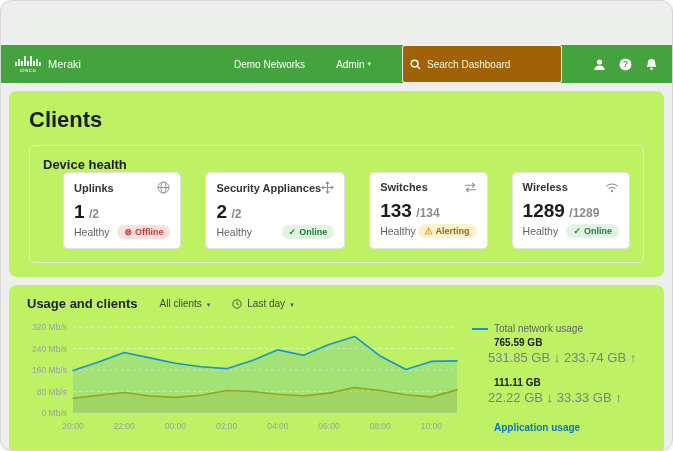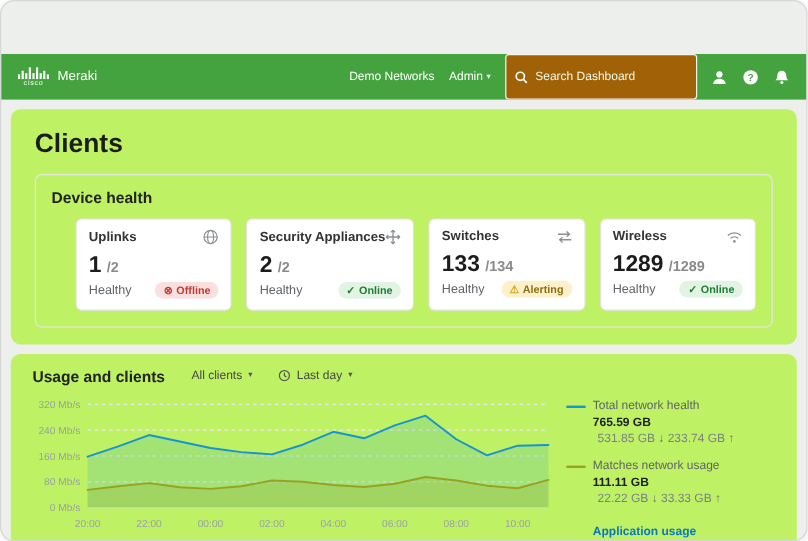--- a/index.html
+++ b/index.html
@@ -13,7 +13,7 @@
   .cisco-block { display:flex; flex-direction:column; align-items:center; line-height:1; }
   .cisco-word { font-size:6px; color:#fff; letter-spacing:.6px; margin-top:1px; }
   .brand-name { font-size:11px; color:#fff; }
-  .top-right { margin-left:auto; display:flex; gap:12px; }
+  .top-right { margin-left:auto; display:flex; gap:31px; }
   .top-link { color:#fff; font-size:10px; cursor:pointer; display:inline-flex; align-items:center; gap:3px; }
   .caret { font-size:7px; color:#eaf6ea; }
   .searchbox { display:flex; align-items:center; gap:6px; background:#a16207; border:1px solid rgba(255,255,255,.92);

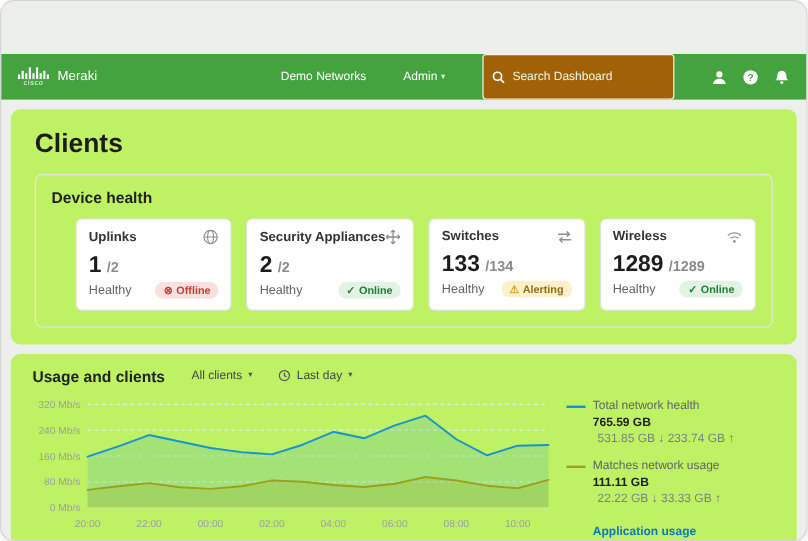--- a/index.html
+++ b/index.html
@@ -31,7 +31,7 @@
   .panel { border:1px solid #e4e6e3; border-radius:6px; padding:11px 13px 13px; }
   .section-title { font-size:13px; font-weight:700; color:#222; }
 
-  .dh-cards { display:flex; gap:12px; margin-top:10px;padding-left:20px; }
+  .dh-cards { display:flex; gap:24px; margin-top:0;padding-left:20px; }
   .dh-card { flex:1; border:1px solid #e0e2df; border-radius:5px; padding:8px 10px 9px; background:#fff; }
   .dh-head { display:flex; justify-content:space-between; align-items:center; }
   .dh-label { font-size:11px; font-weight:700; color:#333; white-space:nowrap; }

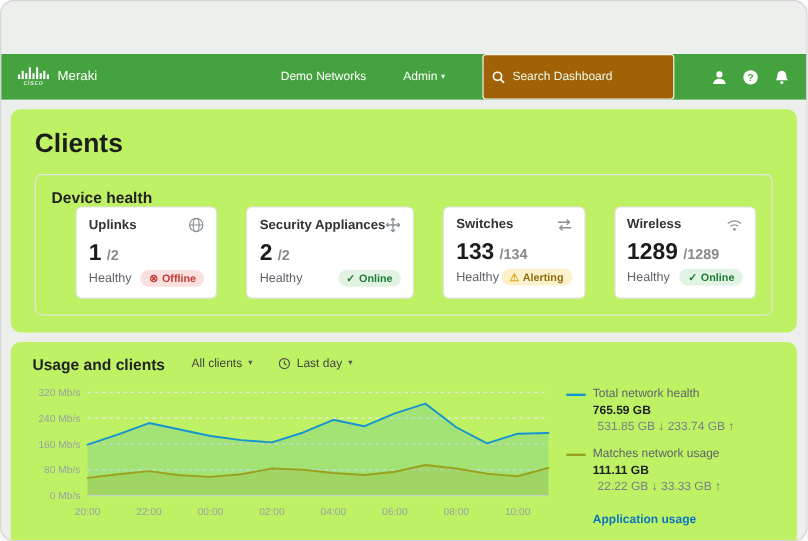--- a/index.html
+++ b/index.html
@@ -48,7 +48,7 @@
 
   .card2 { padding:11px 18px 20px; flex:1; }
   .usage-head { display:flex; align-items:center; gap:22px; }
-  .filter { font-size:10px; color:#444; display:inline-flex; gap:5px; align-items:flex-start; cursor:pointer; }
+  .filter { font-size:10px; color:#444; display:inline-flex; gap:5px; align-items:flex-end; cursor:pointer; }
   .filter .caret { color:#555; }
   .usage-body { display:flex; margin-top:8px; }
   .chart-wrap { flex:1; }

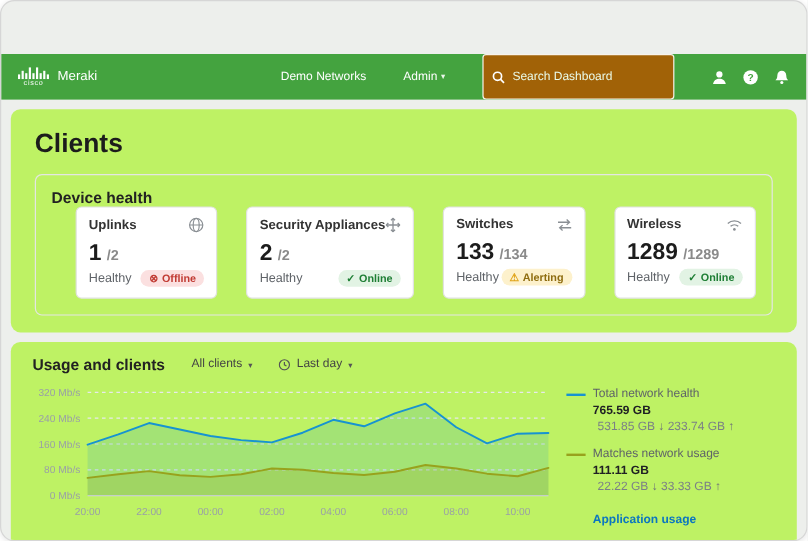--- a/index.html
+++ b/index.html
@@ -288,7 +288,7 @@
           <div class="legend-entry">
             <div class="legend-name-row">
               <span class="legend-swatch" style="background: rgb(23, 147, 209);"></span>
-              <span class="legend-name">Total network health</span>
+              <span class="legend-name">Total network usage</span>
             </div>
             <div class="legend-value">765.59 GB</div>
             <div class="legend-breakdown">

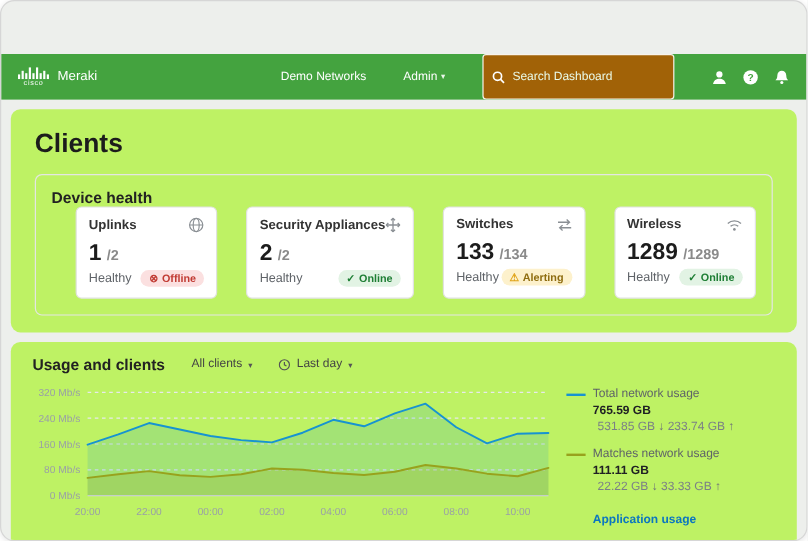--- a/index.html
+++ b/index.html
@@ -60,7 +60,7 @@
   .legend-swatch { width:16px; height:2px; background:#999; flex:none; }
   .legend-name { font-size:10px; color:#5f6368; white-space:nowrap; }
   .legend-value { font-size:10px; font-weight:700; color:#202124; margin:3px 0 2px 22px; }
-  .legend-breakdown { font-size:10px; color:#7b8086; margin-left:26px; white-space:nowrap; }
+  .legend-breakdown { font-size:13px; color:#7b8086; margin-left:16px; white-space:nowrap; }
   .arrow { color:#6d7278; }
   .app-link { font-size:10px; color:#0b76c0; font-weight:700; margin:2px 0 0 22px; display:inline-block; cursor:pointer; }
 </style>

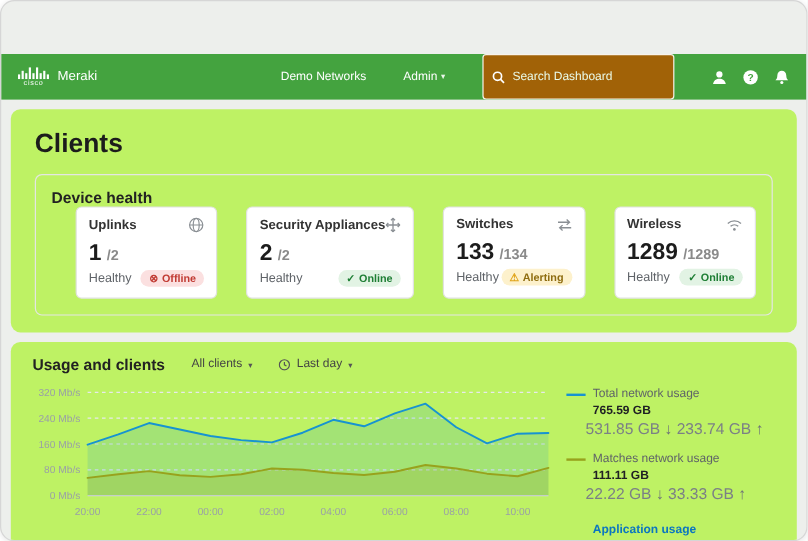--- a/index.html
+++ b/index.html
@@ -300,10 +300,6 @@
           </div>
 
           <div class="legend-entry">
-            <div class="legend-name-row">
-              <span class="legend-swatch" style="background: rgb(152, 162, 29);"></span>
-              <span class="legend-name">Matches network usage</span>
-            </div>
             <div class="legend-value">111.11 GB</div>
             <div class="legend-breakdown">
               <span>22.22 GB</span>

